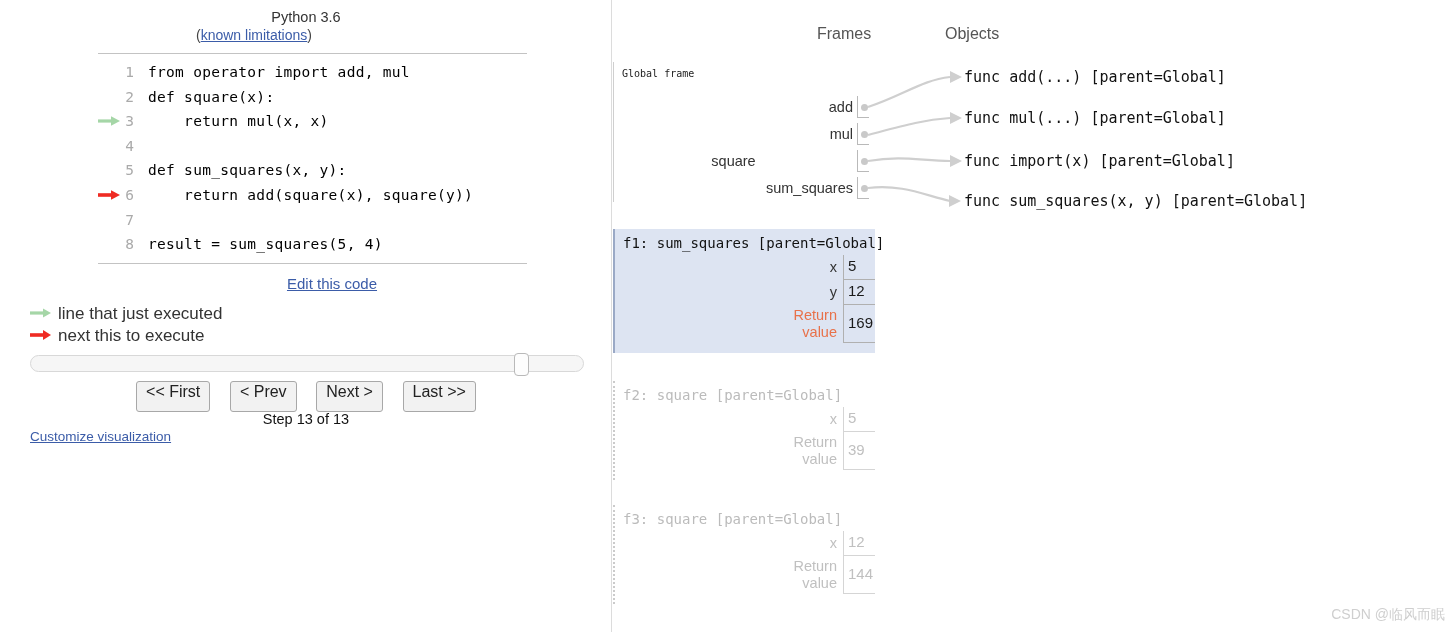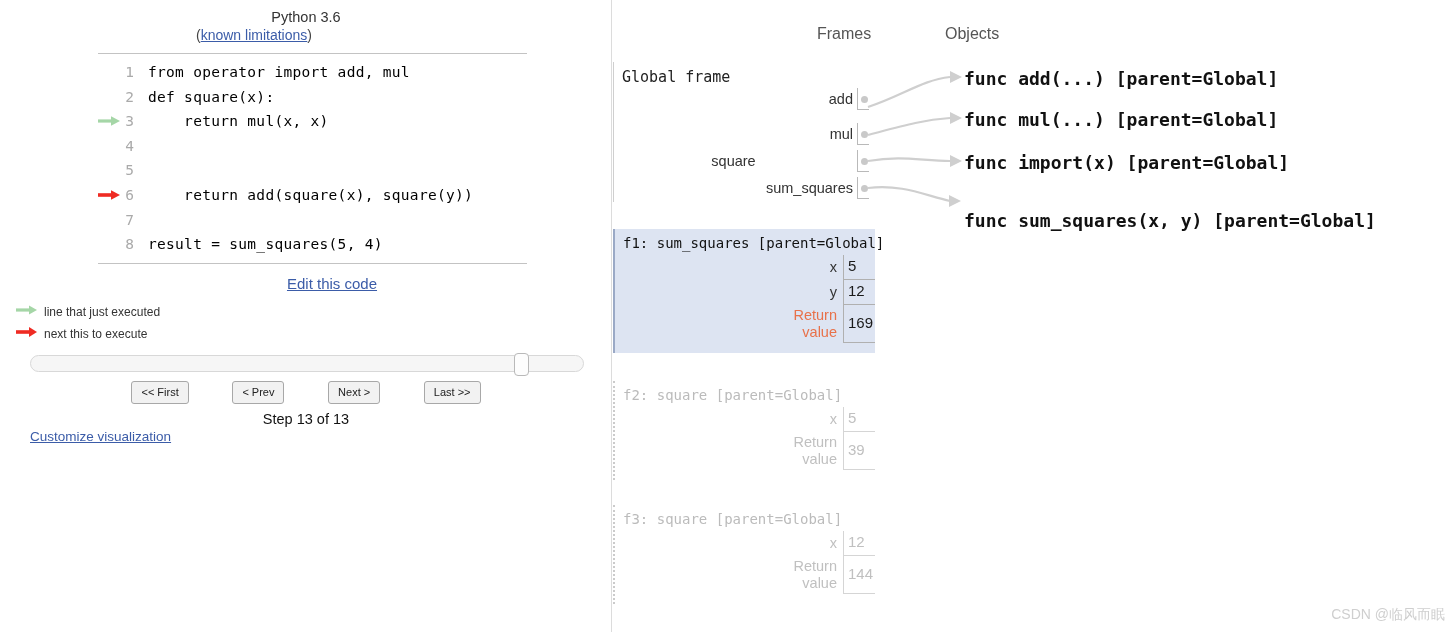--- a/index.html
+++ b/index.html
@@ -233,7 +233,7 @@
     position: absolute;
     left: 8px; top: 6px;
     font-family: "DejaVu Sans Mono", monospace;
-    font-size: 15px;
+    font-size: 10px;
     color: #222;
     white-space: nowrap;
   }

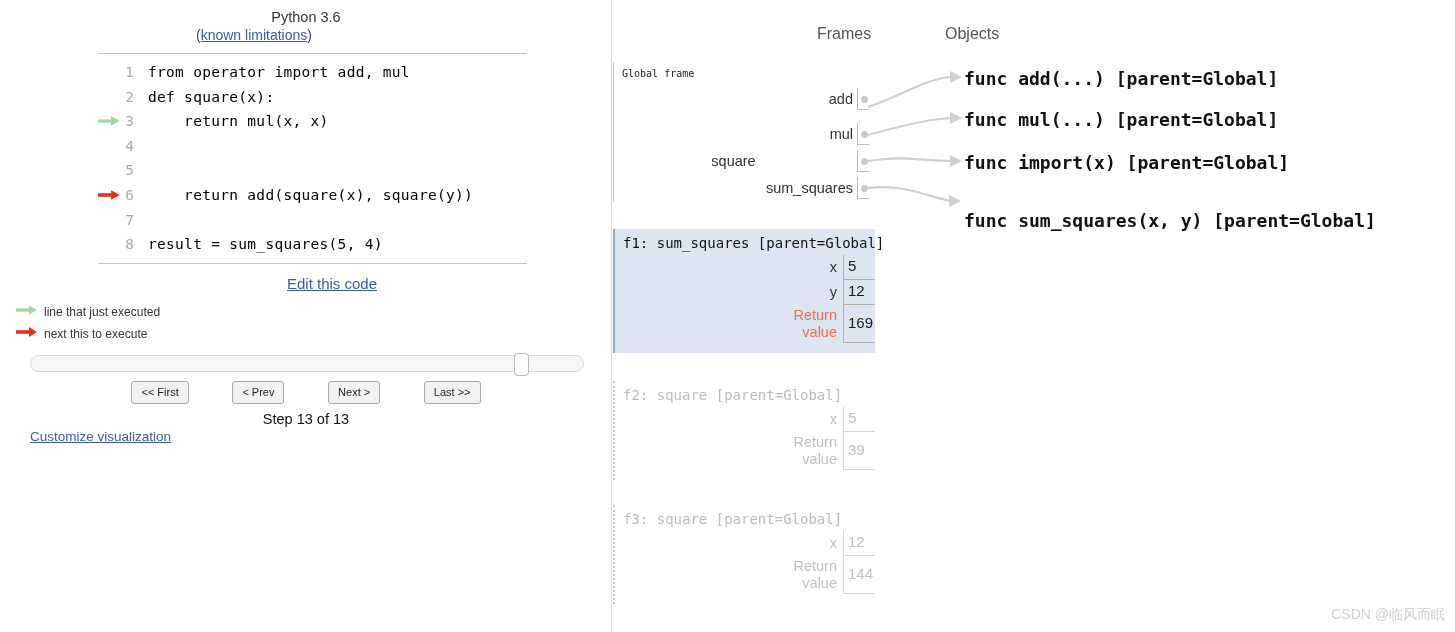--- a/index.html
+++ b/index.html
@@ -275,10 +275,9 @@
   .obj-label {
     position: absolute;
     font-family: "DejaVu Sans Mono", monospace;
-    font-size: 18px;
+    font-size: 15px;
     color: #111;
     white-space: nowrap;
-    font-weight: bold;
   }
   #arrow-layer {
     position: absolute;

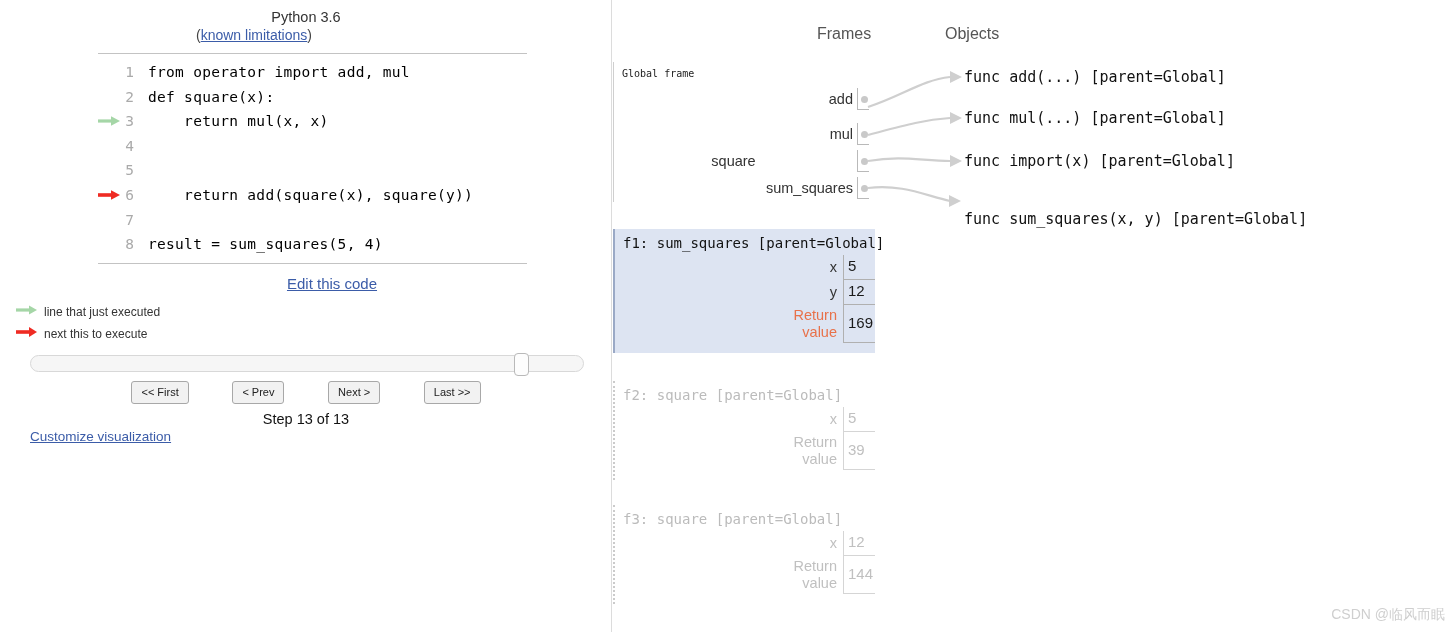--- a/index.html
+++ b/index.html
@@ -454,7 +454,7 @@
 
   <div id="global-frame" style="height: 140px;">
     <div id="global-frame-label" class="squiggle">Global frame</div>
-  <div class="gvar" style="top: 26px; left: 0px; width: 252px;">
+  <div class="gvar" style="top: 34px; left: 0px; width: 252px;">
         <span class="gvar-name" style="right: auto; width: 239px; left: 0px; text-align: right;">add</span>
         <span class="gvar-box" style="left: 243px;">
           <span class="gvar-dot"></span>

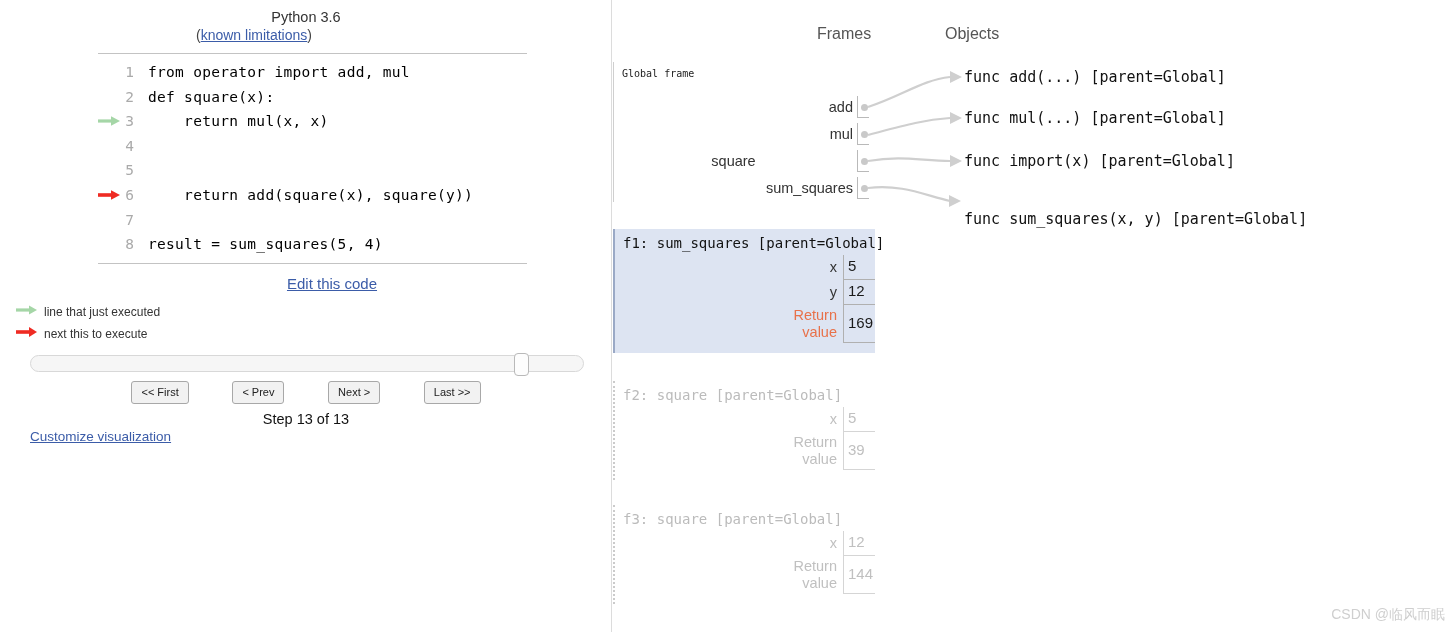--- a/index.html
+++ b/index.html
@@ -385,7 +385,7 @@
             <path d="M15 1.3 L24 6 L15 10.7 Z" fill="#a5d6a7"></path>
           </svg></span><span class="lineno">3</span><span class="codetext">    return mul(x, x)</span></div>
       <div class="code-line"><span class="lineno">4</span><span class="codetext"></span></div>
-      <div class="code-line"><span class="lineno">5</span></div>
+      <div class="code-line"><span class="lineno">5</span><span class="codetext">def sum_squares(x, y):</span></div>
       <div class="code-line"><span class="arrow-cell"><svg class="arrow-svg" width="26" height="12" viewBox="0 0 26 12">
             <path d="M2 6 L16 6" stroke="#ef2b23" stroke-width="3.6" fill="none"></path>
             <path d="M15 1.3 L24 6 L15 10.7 Z" fill="#ef2b23"></path>

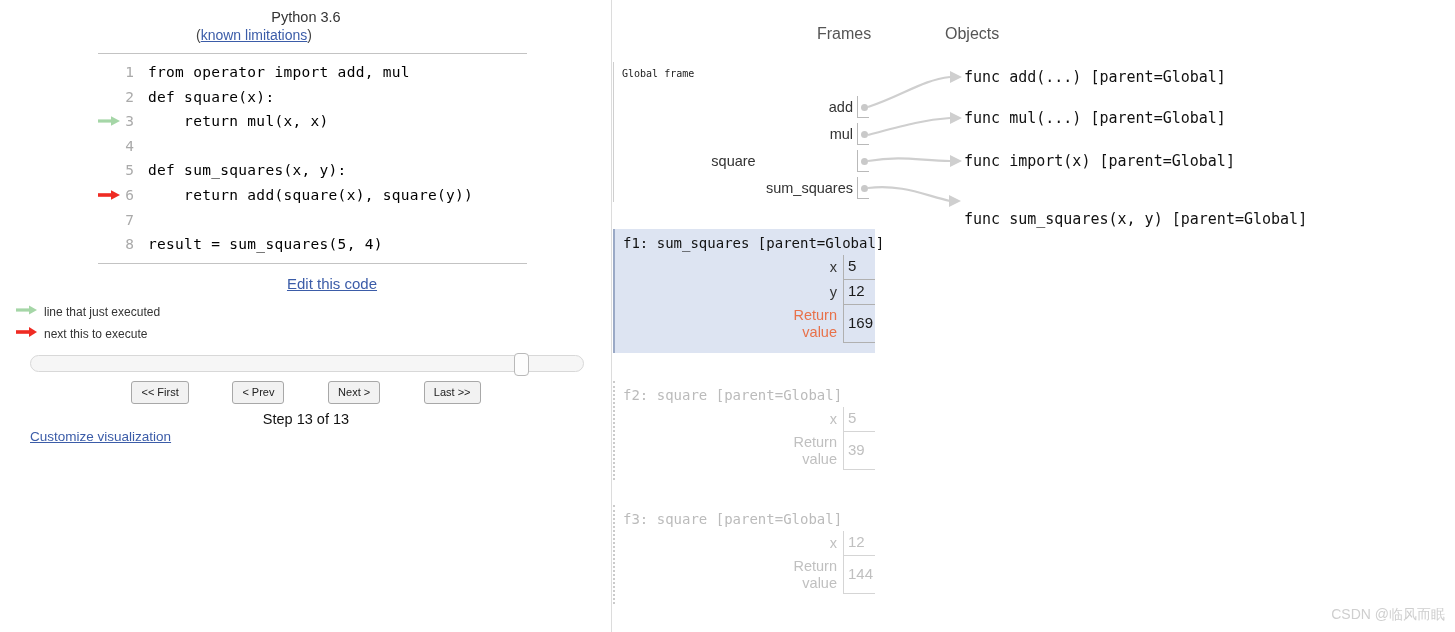--- a/index.html
+++ b/index.html
@@ -484,7 +484,7 @@
       <div class="obj-label" style="left: 352px; top: 68px;">func add(...) [parent=Global]</div>
       <div class="obj-label" style="left: 352px; top: 109px;">func mul(...) [parent=Global]</div>
       <div class="obj-label" style="left: 352px; top: 152px;">func import(x) [parent=Global]</div>
-      <div class="obj-label" style="left: 352px; top: 192px; margin-top: 18px;">func sum_squares(x, y) [parent=Global]</div>
+      <div class="obj-label" style="left: 352px; top: 192px;">func sum_squares(x, y) [parent=Global]</div>
     </div>
 
   <div id="stack-list">

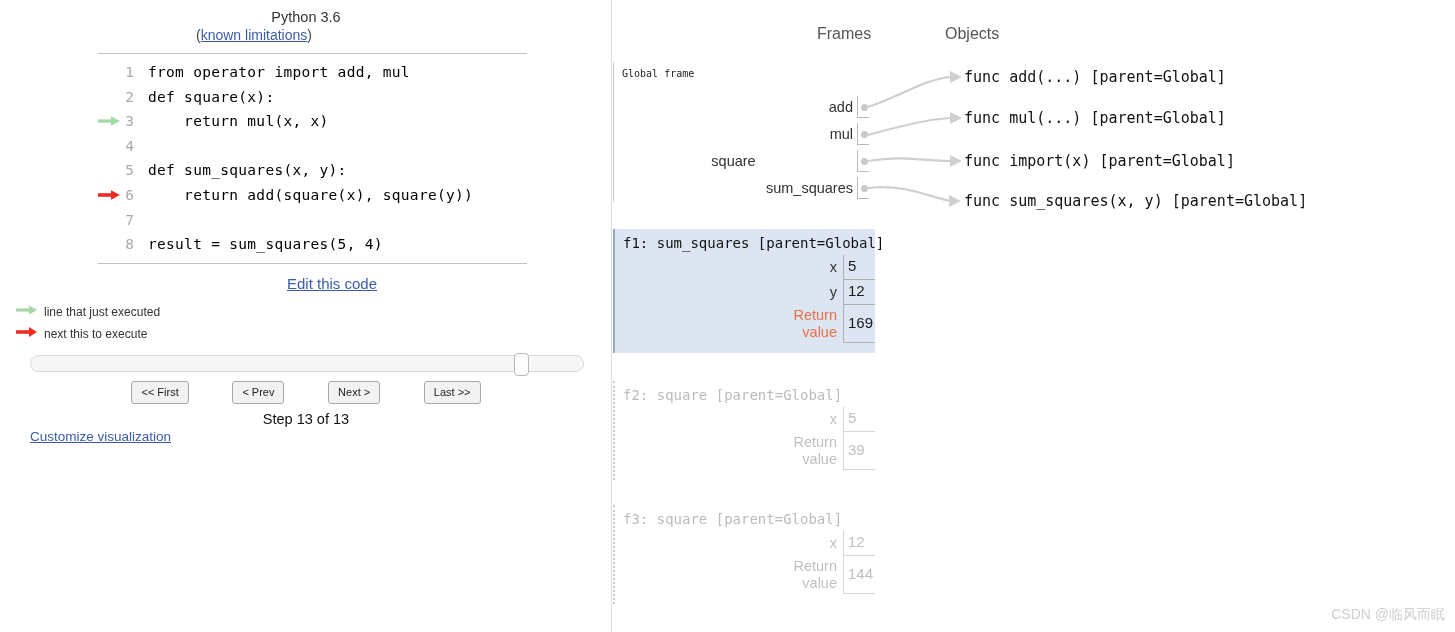--- a/index.html
+++ b/index.html
@@ -107,8 +107,8 @@
   
   .legend-row {
     position: absolute;
-    left: 16px;
-    font-size: 12px;
+    left: 30px;
+    font-size: 17px;
     color: #333;
     height: 19px;
     line-height: 19px;

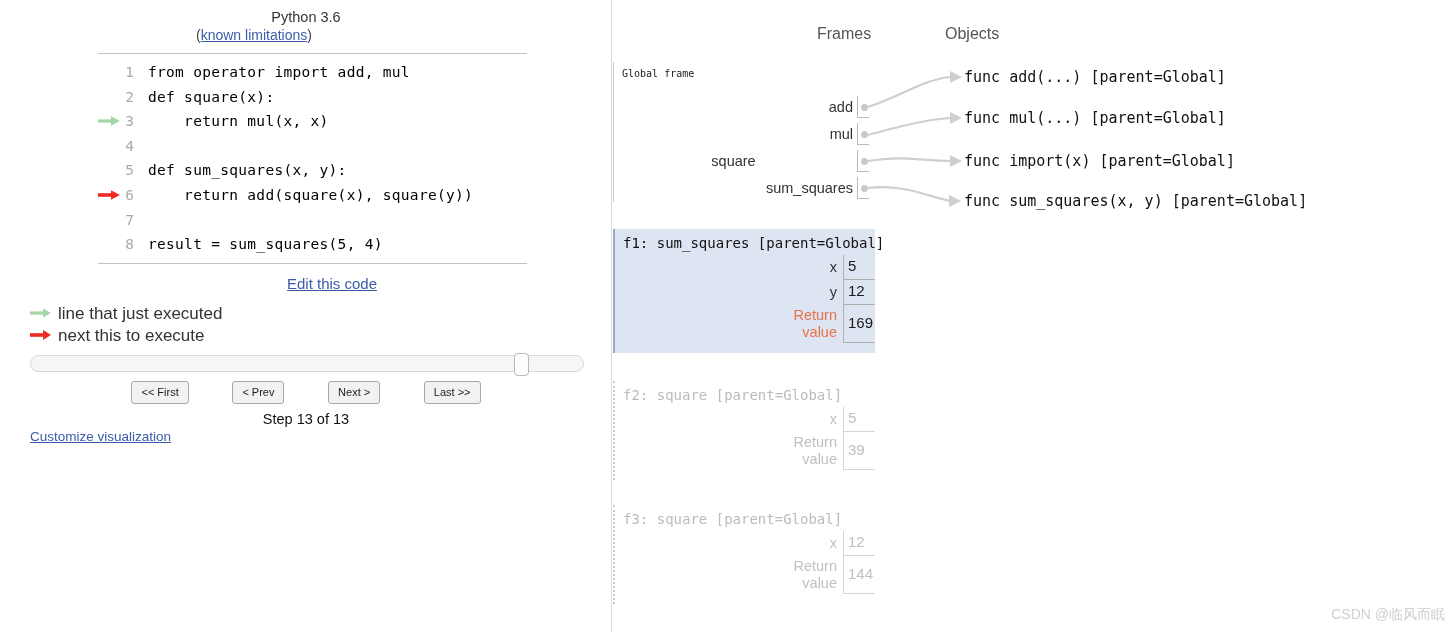--- a/index.html
+++ b/index.html
@@ -167,13 +167,13 @@
   .nav-btn {
     display: inline-block;
     font-family: "Liberation Sans", sans-serif;
-    font-size: 11px;
+    font-size: 16px;
     color: #222;
     background: #f2f2f2;
     border: 1px solid #a8a8a8;
     border-radius: 3px;
-    padding: 2px 9px 3px 9px;
-    margin: 0 20px;
+    padding: 2px 9px 11px 9px;
+    margin: 0 8px;
     cursor: pointer;
     line-height: 16px;
   }

